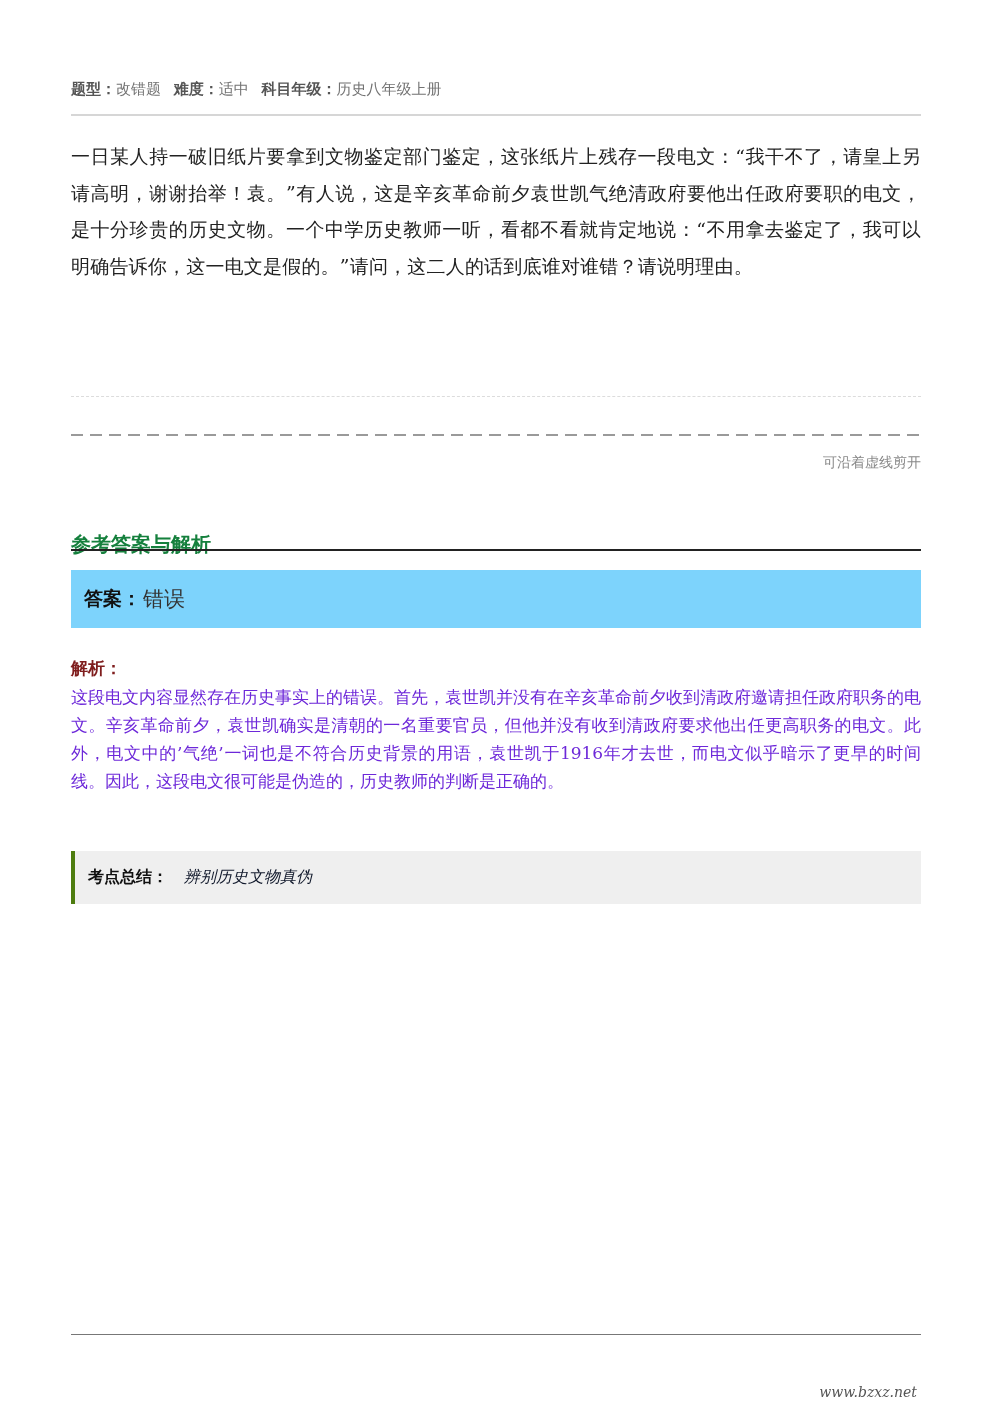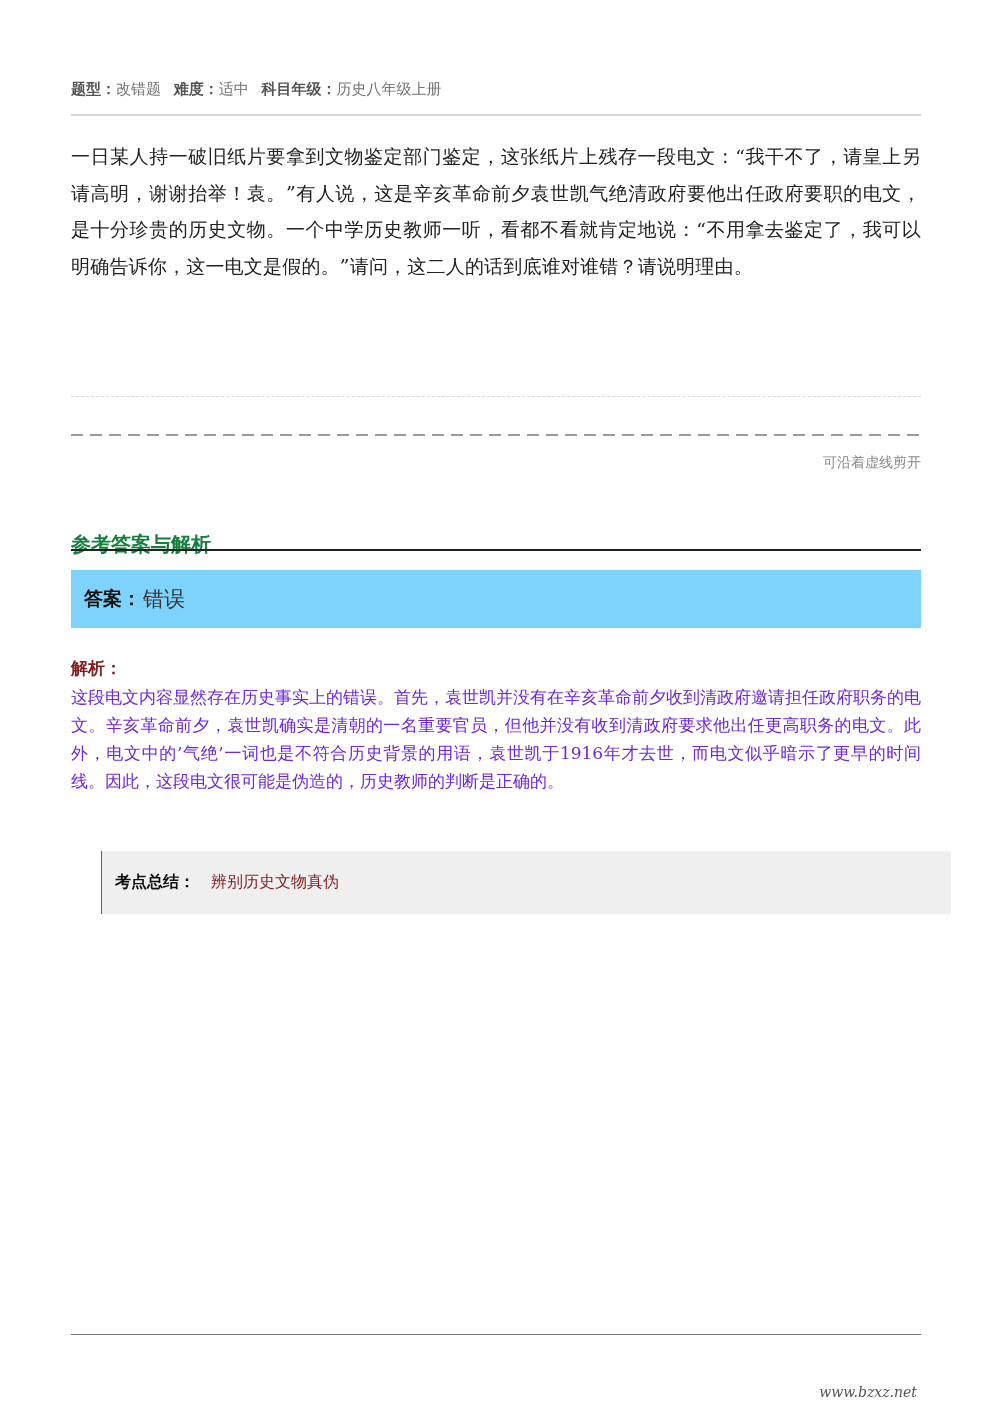--- a/index.html
+++ b/index.html
@@ -154,13 +154,12 @@
       top: 851px;
       left: 0;
       width: 850px;
-      height: 63px;
+      height: 53px;
       background: #efefef;
-      border-left: 1px solid #4d7c0f;
+      border-left: 4px solid #4d7c0f;
       box-sizing: border-box;
       display: flex;
       align-items: center;
-      margin-left: 30px;
     }
     .summary-box .lbl {
       font-family: "DejaVu Sans", "Liberation Sans", sans-serif;

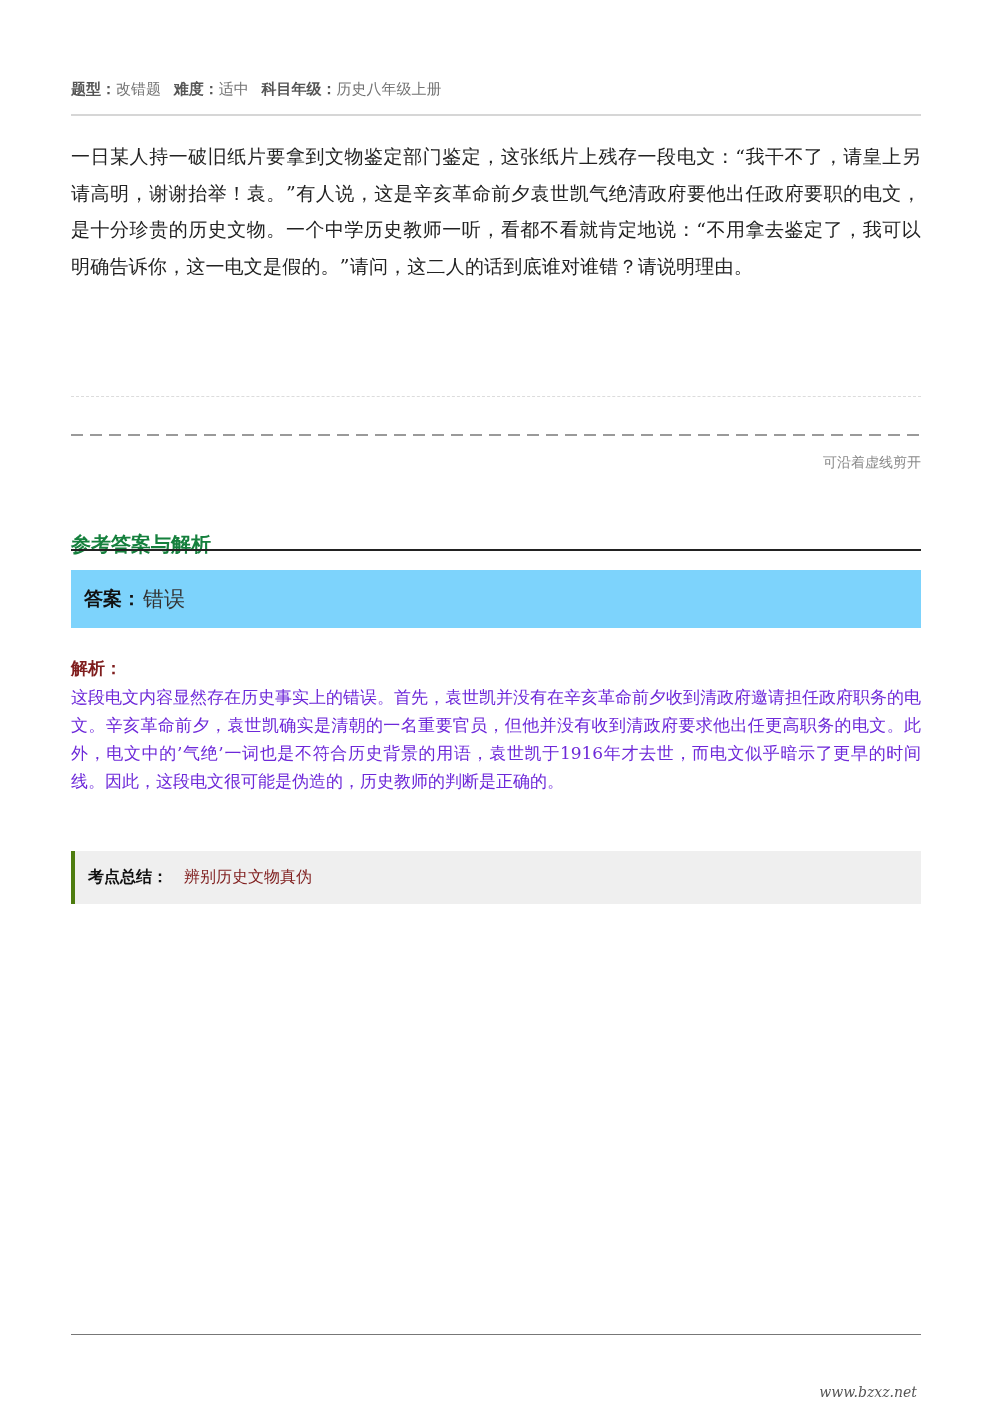--- a/index.html
+++ b/index.html
@@ -170,8 +170,9 @@
     }
     .summary-box .val {
       font-size: 16px;
-      color: #7f1d1d;
+      color: #0f172a;
       margin-left: 16px;
+      font-style: italic;
     }
     
     .footer-rule {

